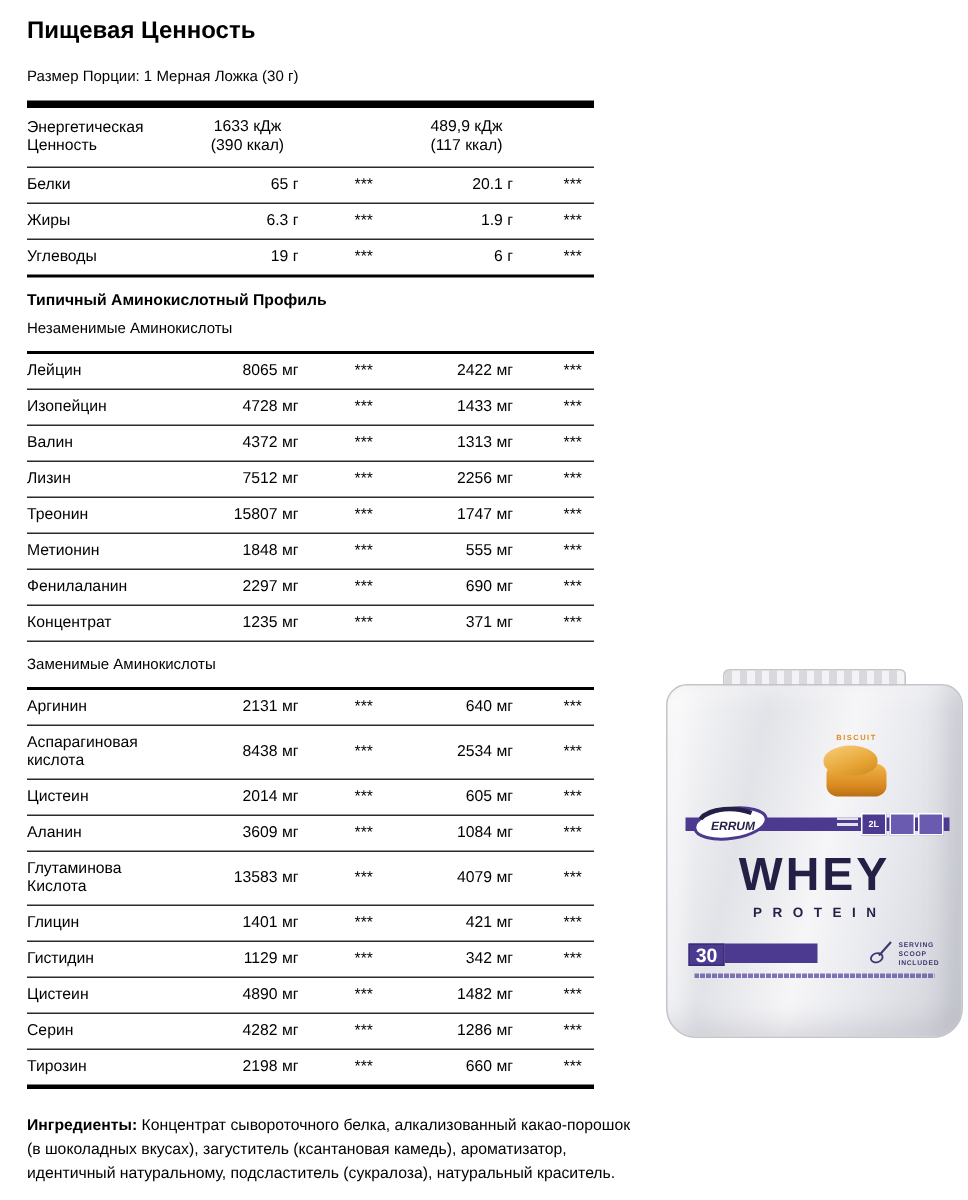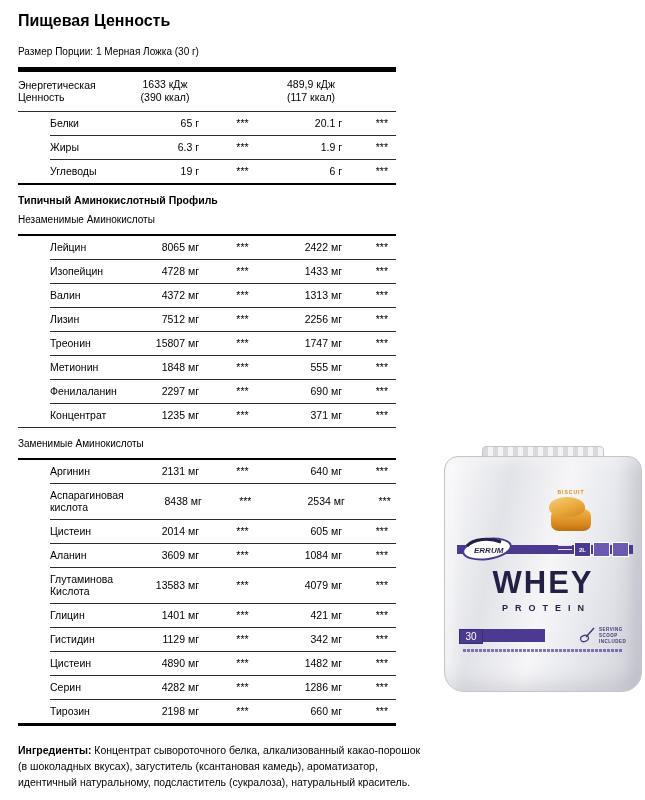--- a/index.html
+++ b/index.html
@@ -14,7 +14,7 @@
   .rule.med{height:2px;}
   .trow,.thead-row,.energy-row{display:grid;grid-template-columns:1fr 80px 75px 62px 54px;align-items:center;}
   .thead-row{padding:8px 0 10px 0;}
-  .trow{padding:5px 0 6px 0;margin-left:32px;}
+  .trow{padding:5px 0 6px 0;}
   .rows .trow{border-bottom:1px solid #2b2b2b;}
   .rows .trow:last-child{border-bottom:none;}
   .energy-row{padding:6px 0 7px 0;border-bottom:1px solid #2b2b2b;}

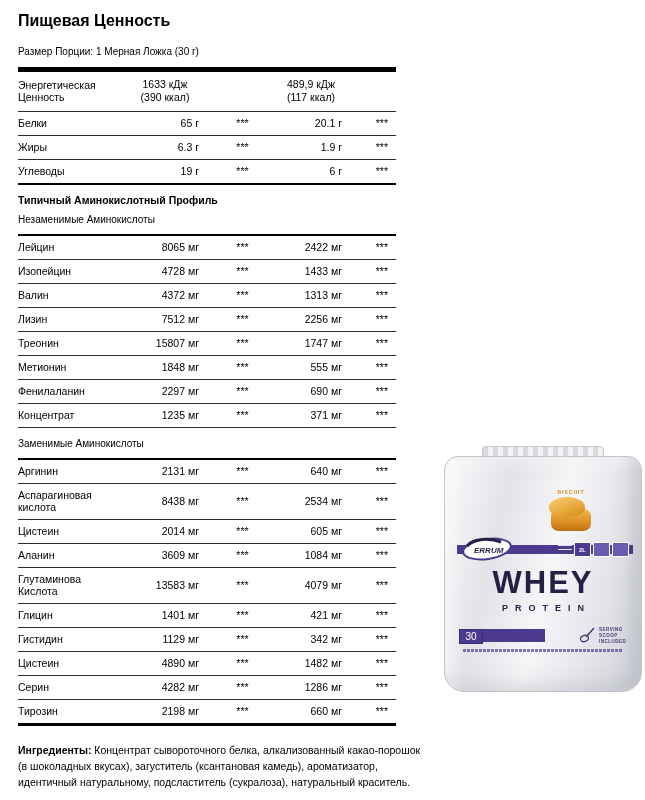--- a/index.html
+++ b/index.html
@@ -59,7 +59,7 @@
     font-size:9px;font-weight:bold;letter-spacing:7px;color:#241f45;text-indent:7px;}
   .serv-row{position:absolute;left:14px;top:172px;width:168px;height:14px;}
   .serv-badge{position:absolute;left:0;top:0;width:22px;height:13px;background:#4b3a8f;color:#fff;
-    font-size:10px;font-weight:normal;display:flex;align-items:center;justify-content:center;border:1px solid #3a2d73;}
+    font-size:13px;font-weight:bold;display:flex;align-items:center;justify-content:center;border:1px solid #3a2d73;}
   .serv-bar{position:absolute;left:24px;top:0;width:62px;height:13px;background:#4b3a8f;}
   .scoop{position:absolute;right:30px;top:-3px;width:18px;height:18px;}
   .scoop-note{position:absolute;right:0;top:-2px;width:28px;font-size:4.5px;line-height:1.3;

